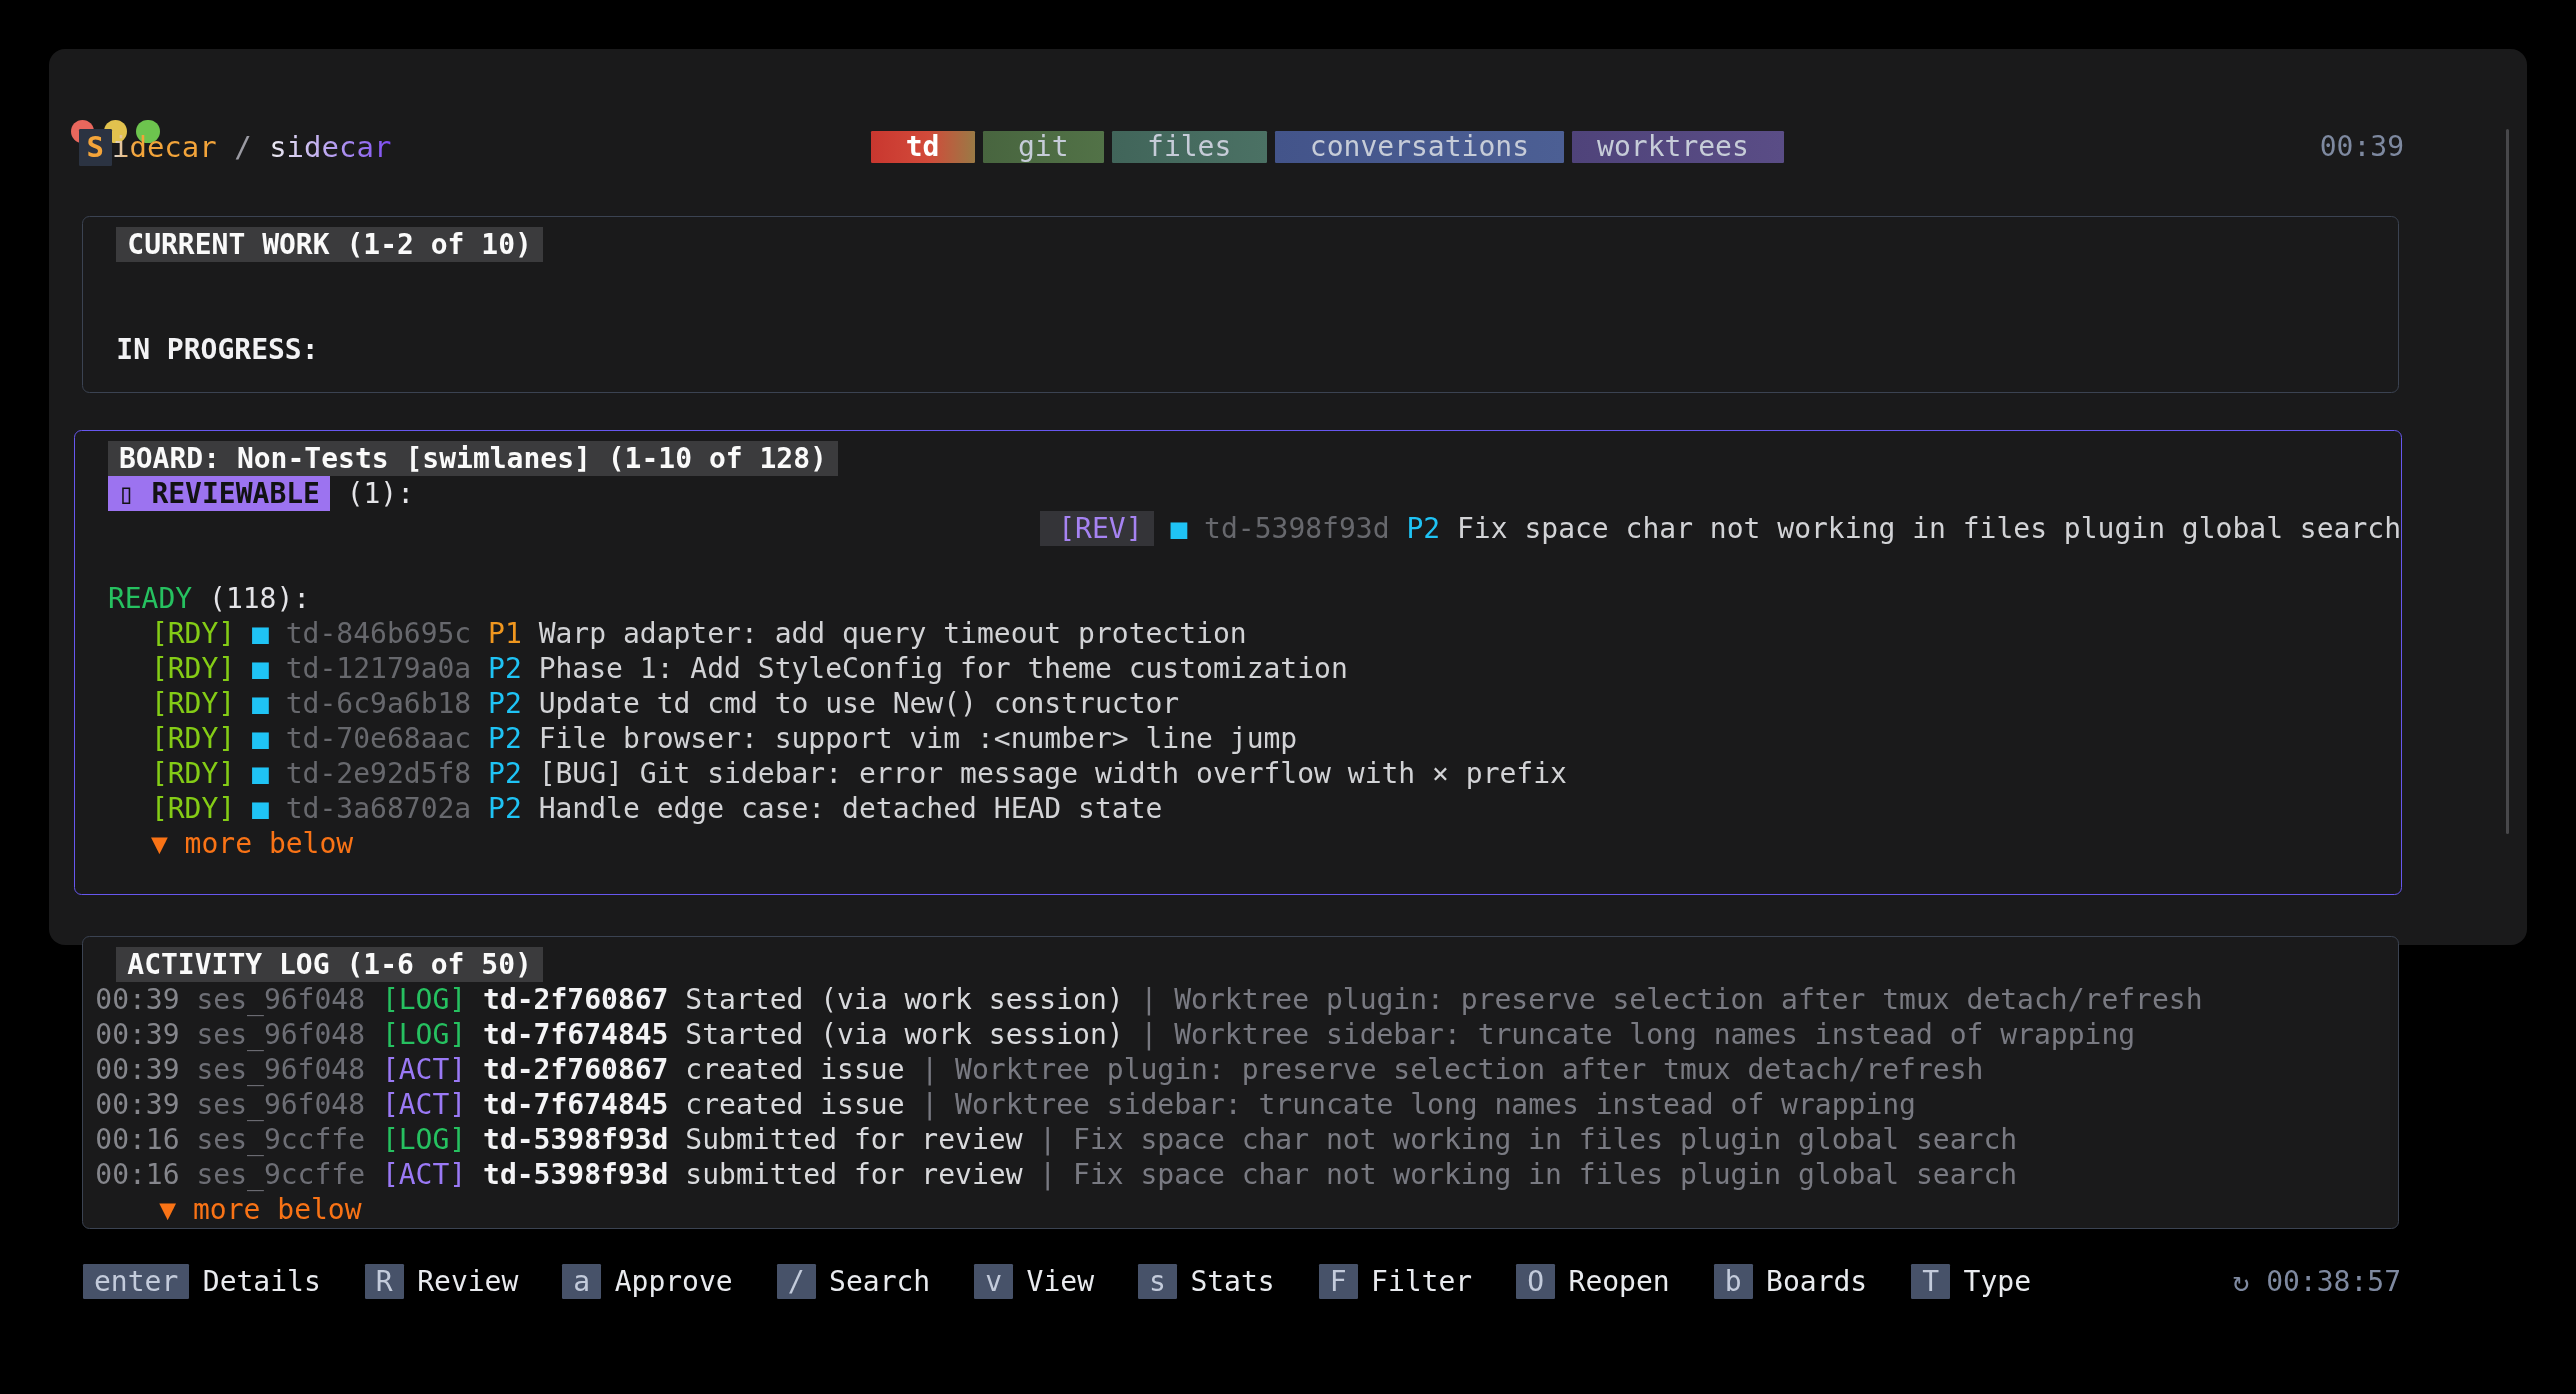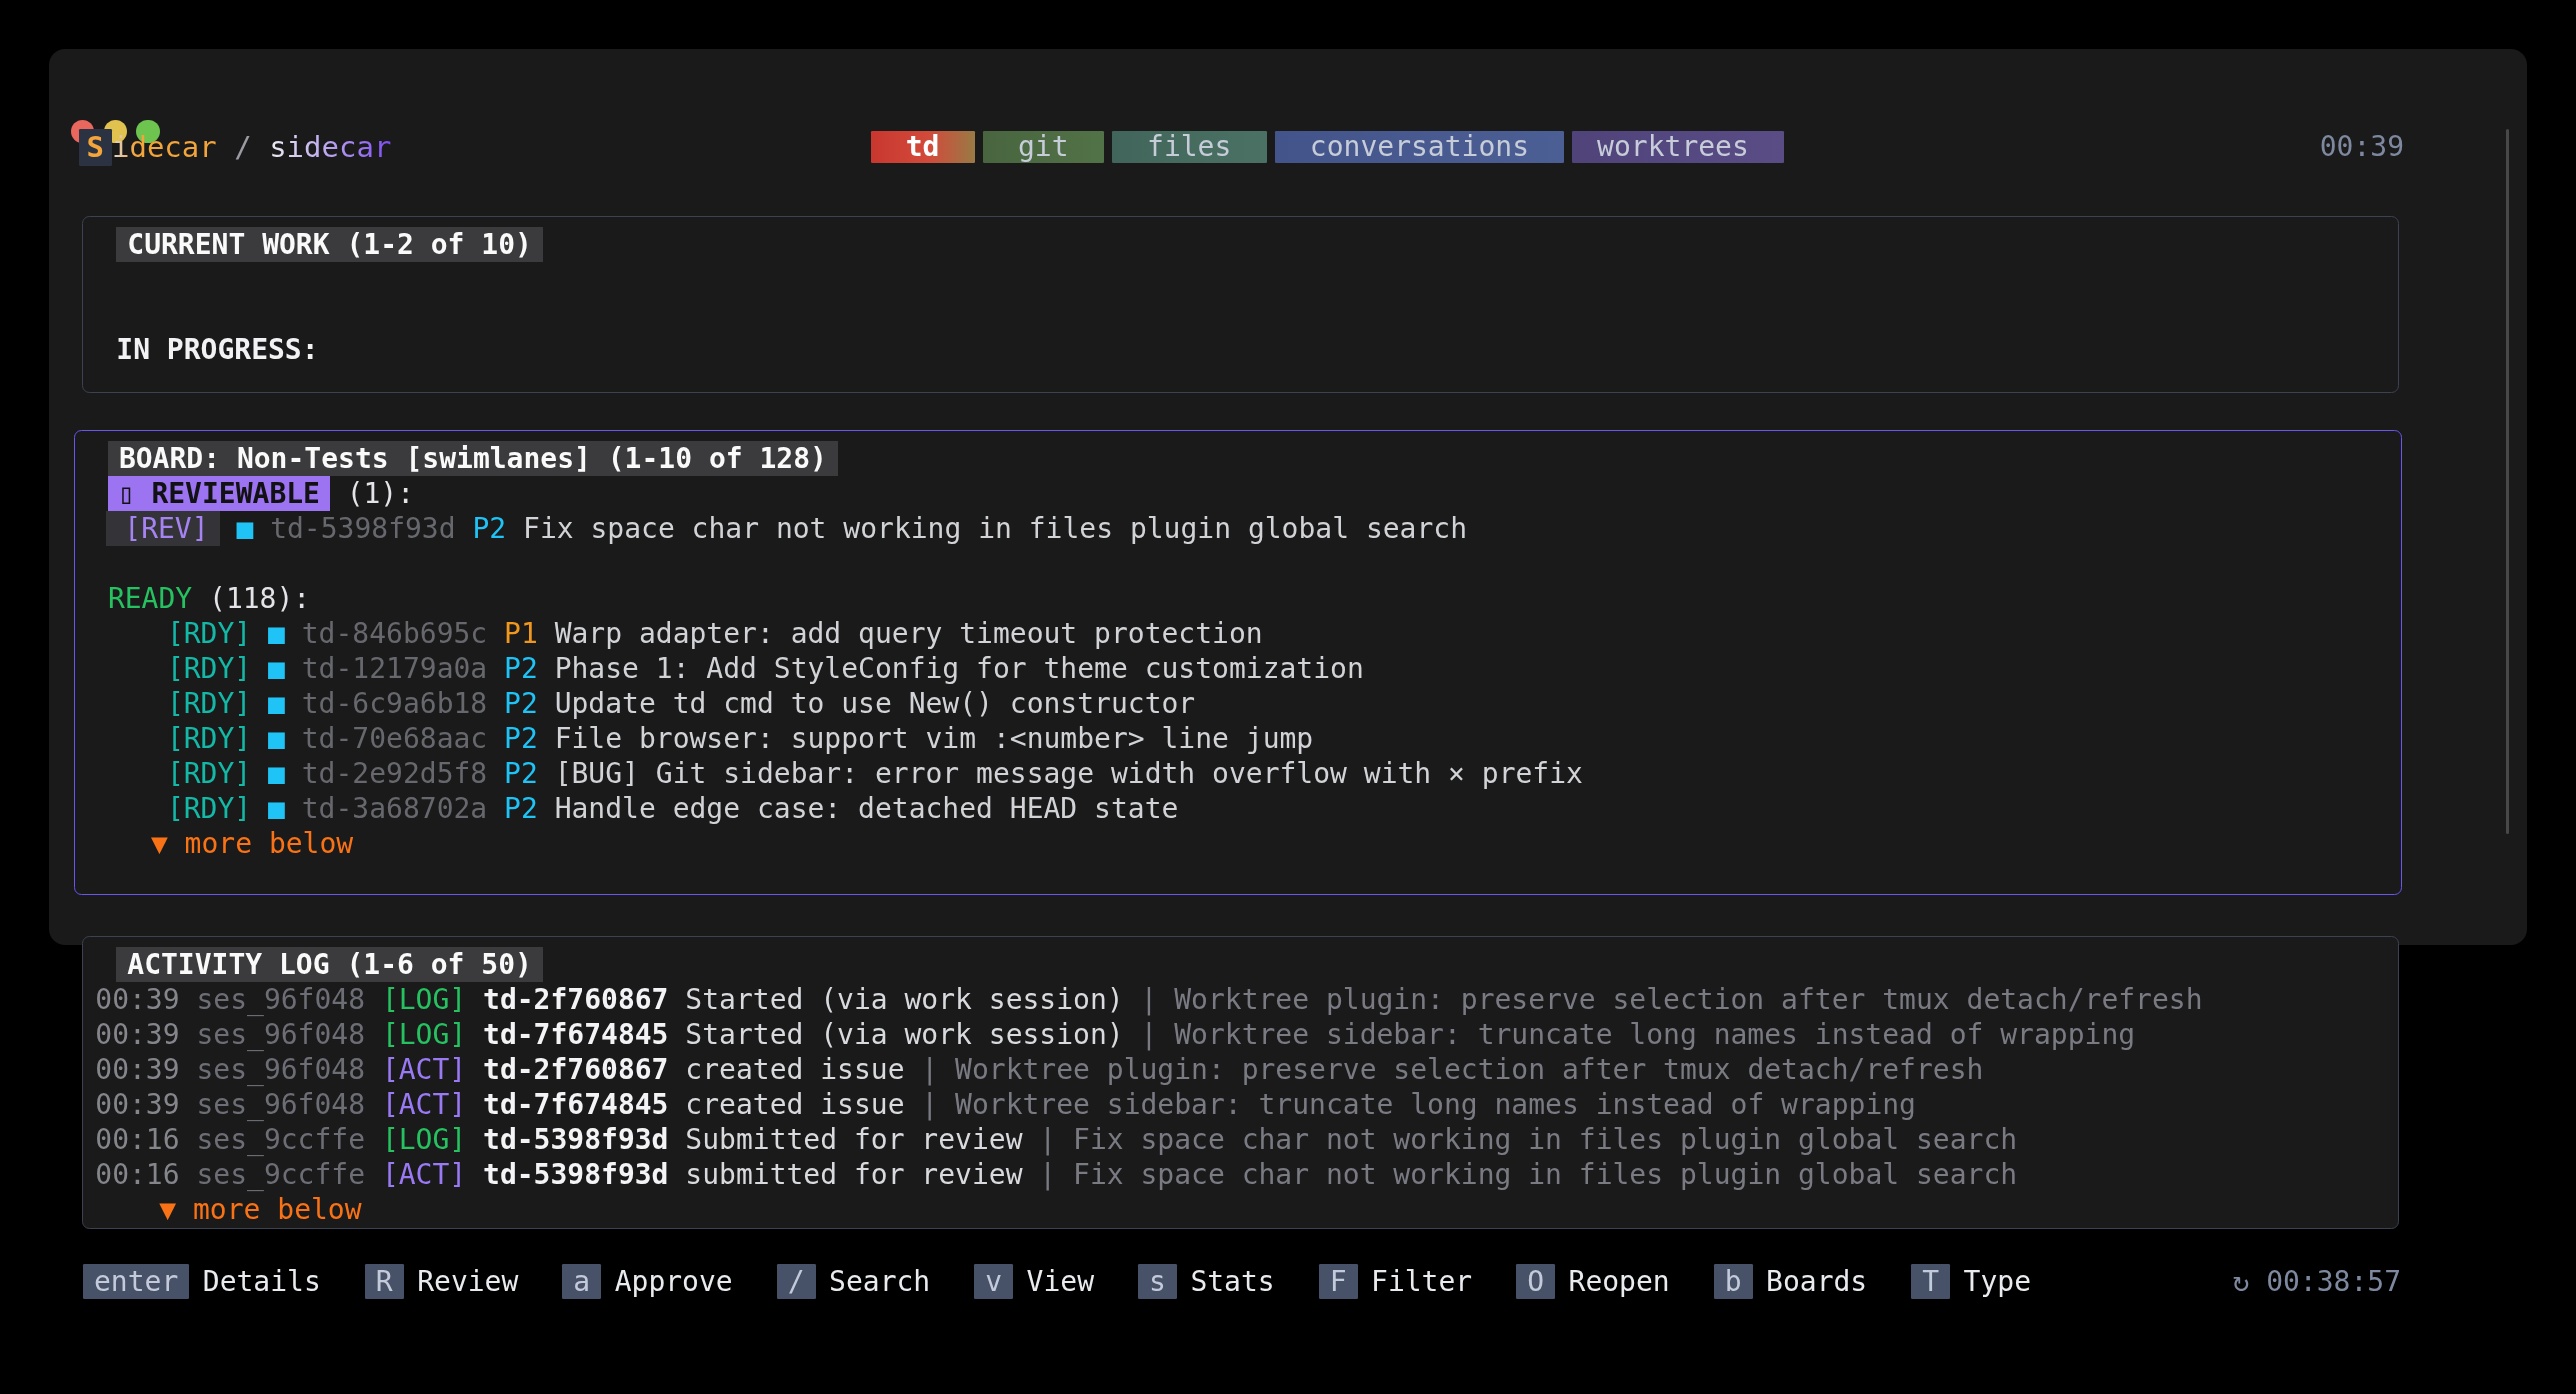--- a/index.html
+++ b/index.html
@@ -55,7 +55,7 @@
   .count { color: #e4e4e8; }
   .row { white-space: pre; }
   .brow, .rev-row { margin-left: 64px; }
-  .rev-row { margin-left: 19px; }
+  .rev-row { margin-left: 19px; text-align: right; }
   .rev-chip { display: inline-block; background: #343438; padding: 0 11px 0 18.4px; height: 35px; }
   .rev-text { color: #a683f2; }
   .rdy { color: #14b8a6; margin-left: 16px; }

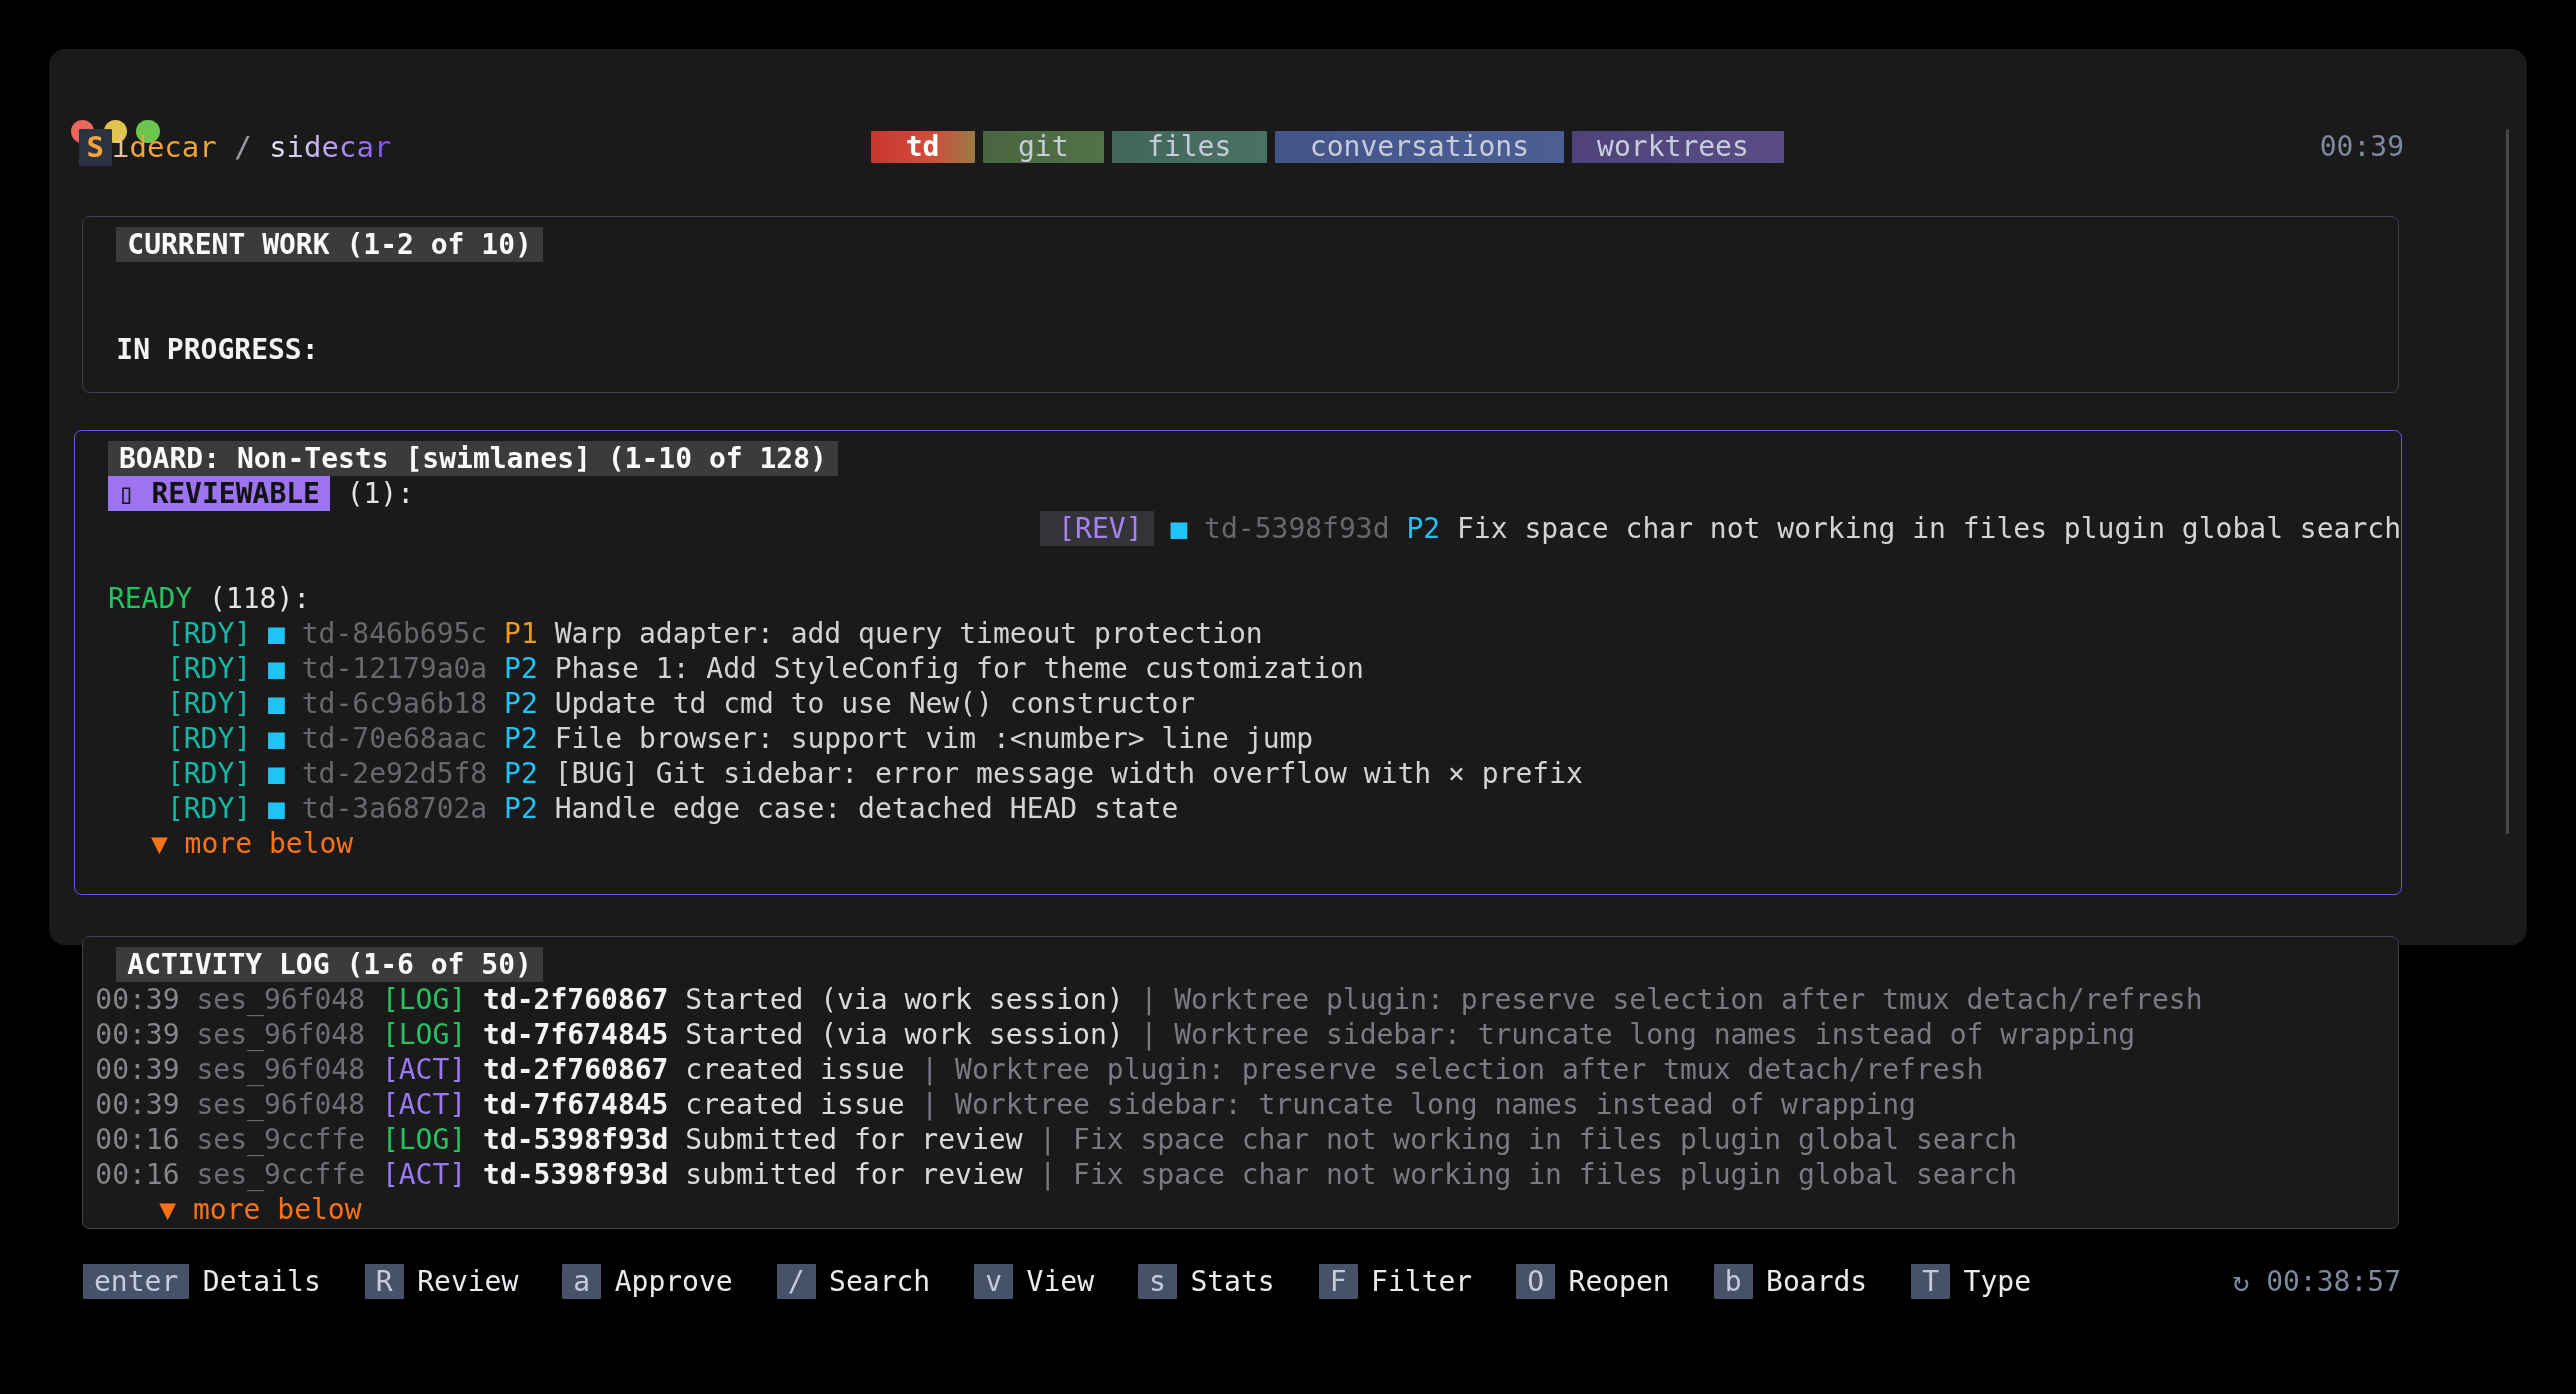--- a/index.html
+++ b/index.html
@@ -58,7 +58,7 @@
   .rev-row { margin-left: 19px; text-align: right; }
   .rev-chip { display: inline-block; background: #343438; padding: 0 11px 0 18.4px; height: 35px; }
   .rev-text { color: #a683f2; }
-  .rdy { color: #14b8a6; margin-left: 16px; }
+  .rdy { color: #84cc16; }
   .ready { color: #26c160; }
   .bullet { color: #1fc3f5; }
   .tid { color: #67686d; }

